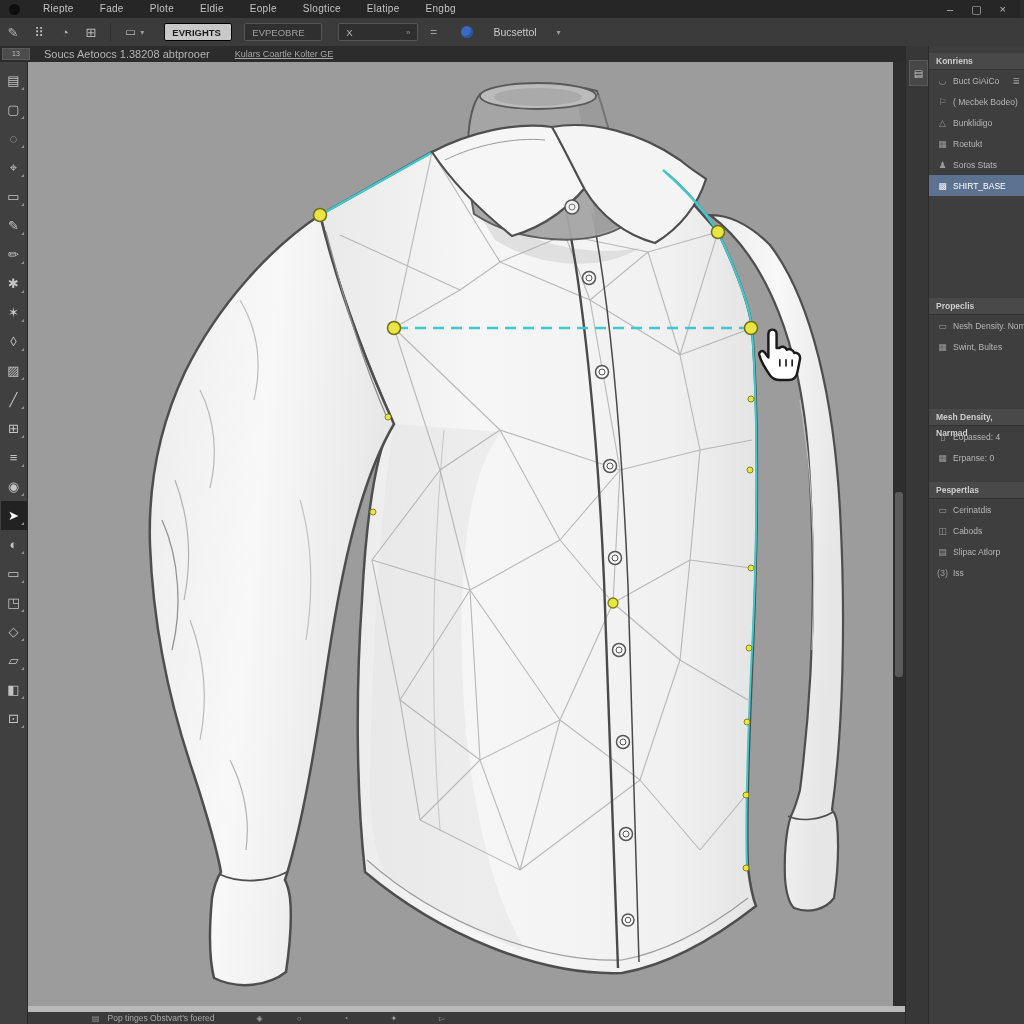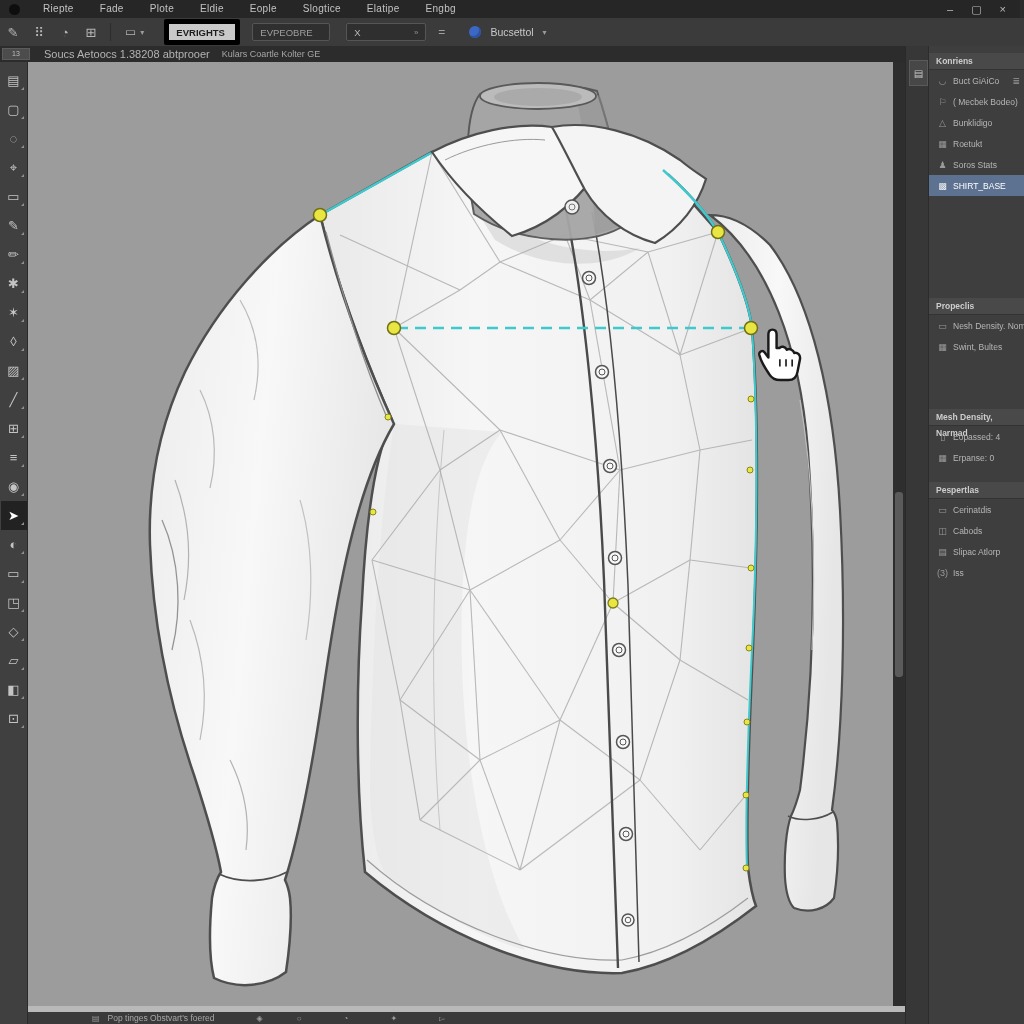--- a/index.html
+++ b/index.html
@@ -23,7 +23,7 @@
   #frame-tool-box{color:#b5b5b5;font-size:12px;margin:0 4px 0 8px;}
   #frame-caret{color:#9a9a9a;font-size:8px;margin-right:14px;}
   .opt-field{height:16px;font-size:9.5px;display:flex;align-items:center;padding:0 7px;border-radius:2px;}
-  #field-active{background:#c9c9c9;color:#1d1d1d;border:5px solid #000000;font-weight:bold;min-width:52px;margin-left:6px;}
+  #field-active{background:#c9c9c9;color:#1d1d1d;border:1px solid #000000;font-weight:bold;min-width:52px;margin-left:6px;}
   #field-secondary{background:#2f2f2f;color:#9f9f9f;border:1px solid #555;min-width:62px;margin-left:12px;}
   #field-mode{background:#2f2f2f;color:#b9b9b9;border:1px solid #555;min-width:64px;margin-left:16px;justify-content:space-between;}
   #field-mode .caret{color:#8f8f8f;font-size:8px;}

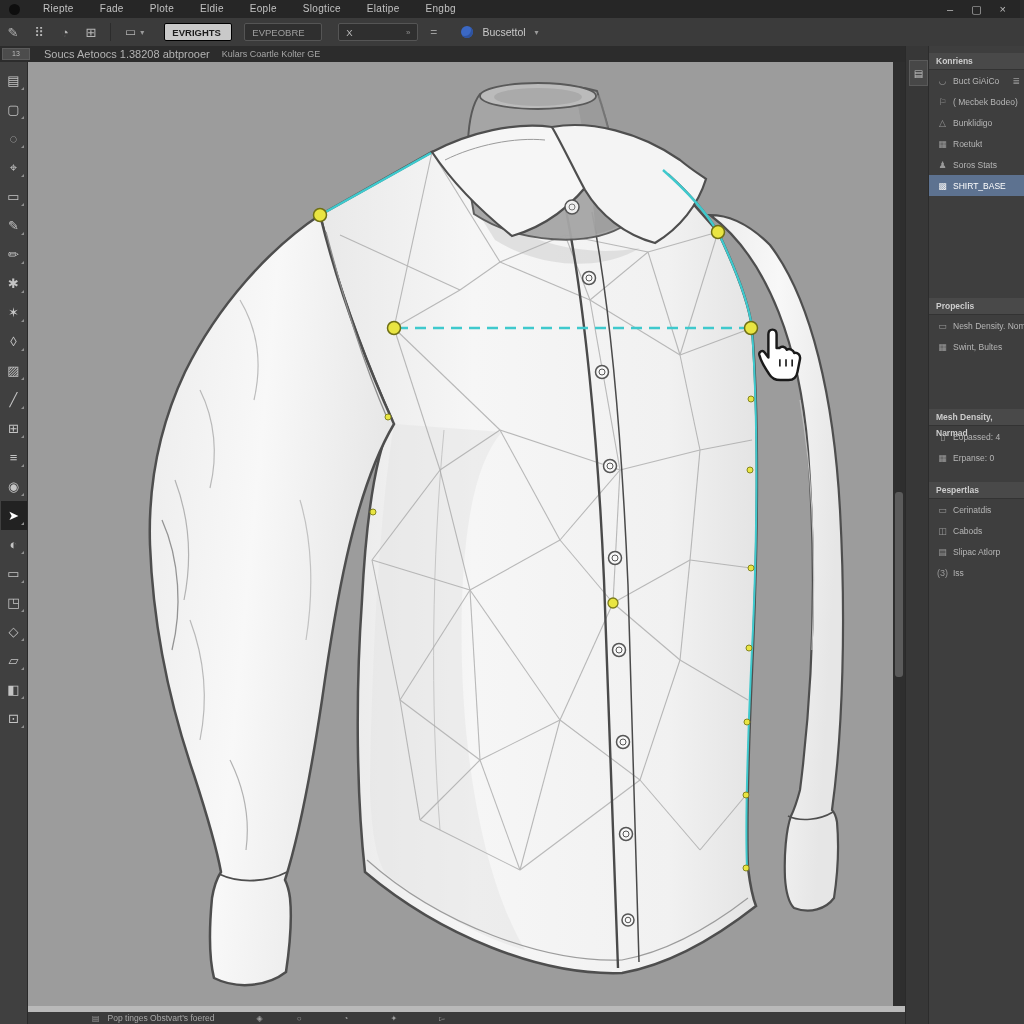--- a/index.html
+++ b/index.html
@@ -28,7 +28,7 @@
   #field-mode{background:#2f2f2f;color:#b9b9b9;border:1px solid #555;min-width:64px;margin-left:16px;justify-content:space-between;}
   #field-mode .caret{color:#8f8f8f;font-size:8px;}
   #equals-icon{color:#9f9f9f;font-size:12px;margin:0 10px 0 12px;}
-  #preset-dd{display:flex;align-items:center;gap:9px;margin-left:14px;}
+  #preset-dd{display:flex;align-items:center;gap:20px;margin-left:14px;}
   #preset-globe{width:12px;height:12px;border-radius:50%;background:#3b68c4;box-shadow:inset -2px -2px 0 #2e53a0;}
   #preset-label{color:#c9c9c9;font-size:10.5px;}
   #preset-caret{color:#9a9a9a;font-size:8px;}

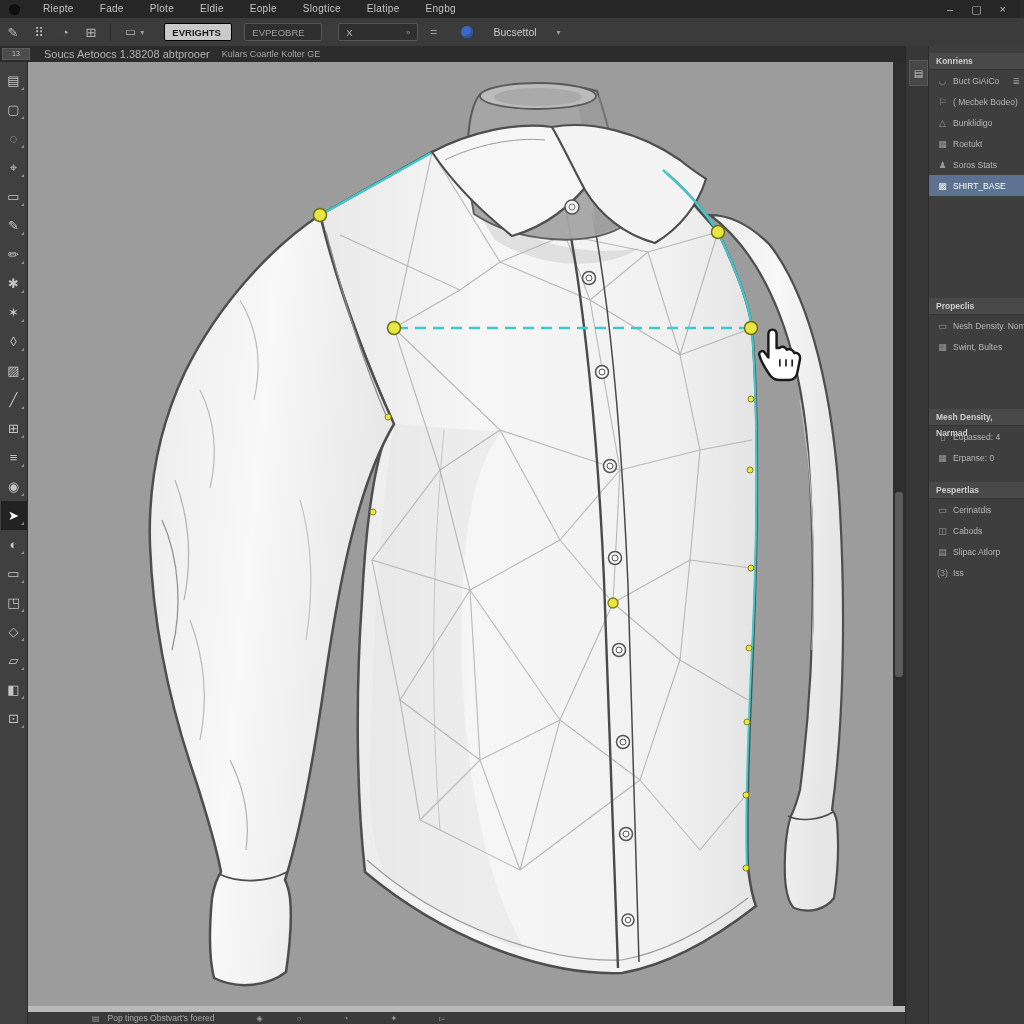--- a/index.html
+++ b/index.html
@@ -36,7 +36,7 @@
   #tabbar{position:absolute;left:0;top:46px;width:905px;height:16px;background:#2c2c2c;display:flex;align-items:center;}
   #zoom-mini{width:26px;height:10px;background:#4c4c4c;border:1px solid #5c5c5c;margin-left:2px;color:#bdbdbd;font-size:7px;line-height:10px;text-align:center;}
   #tab-title{color:#b3b3b3;font-size:11px;margin-left:14px;white-space:nowrap;}
-  #tab-subtitle{color:#a6a6a6;font-size:9px;margin-left:12px;white-space:nowrap;}
+  #tab-subtitle{color:#a6a6a6;font-size:9px;margin-left:25px;white-space:nowrap;text-decoration:underline;}
   
   #lefttoolbar{position:absolute;left:0;top:62px;width:28px;height:962px;background:#404040;border-right:1px solid #2a2a2a;display:flex;flex-direction:column;align-items:center;padding-top:4px;box-sizing:border-box;}
   .tool{width:26px;height:29px;display:flex;align-items:center;justify-content:center;color:#c4c4c4;font-size:13px;position:relative;flex:0 0 auto;}

